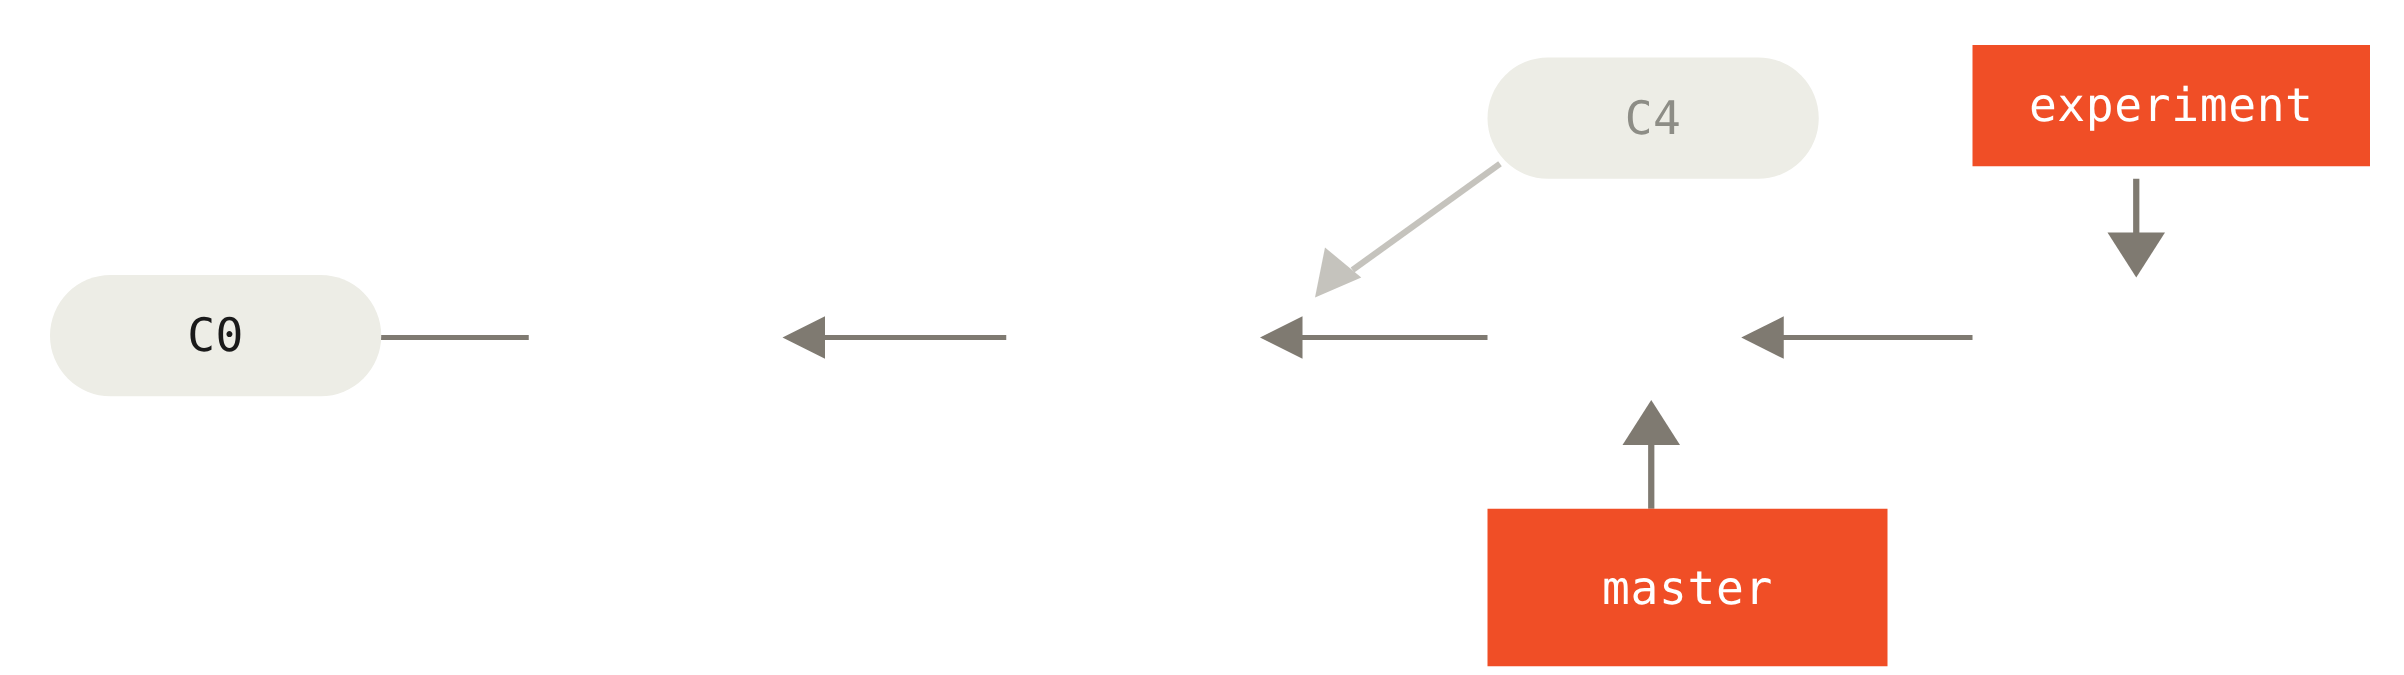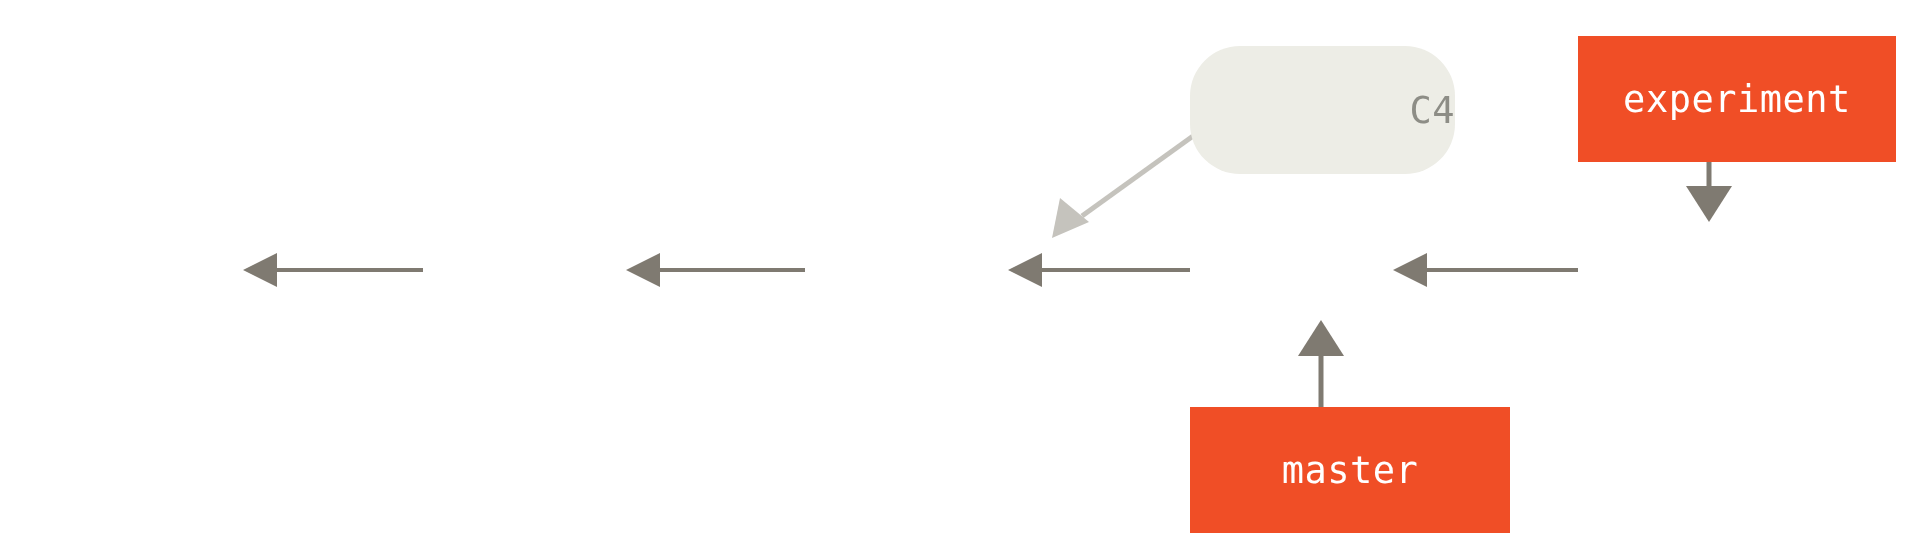--- a/index.html
+++ b/index.html
@@ -30,9 +30,9 @@
     position: absolute;
     display: flex;
     align-items: center;
-    justify-content: flex-end;
+    justify-content: center;
     width: 265px;
-    height: 128px;
+    height: 97px;
     border-radius: 50px;
     background: #EDEDE6;
     box-sizing: border-box;

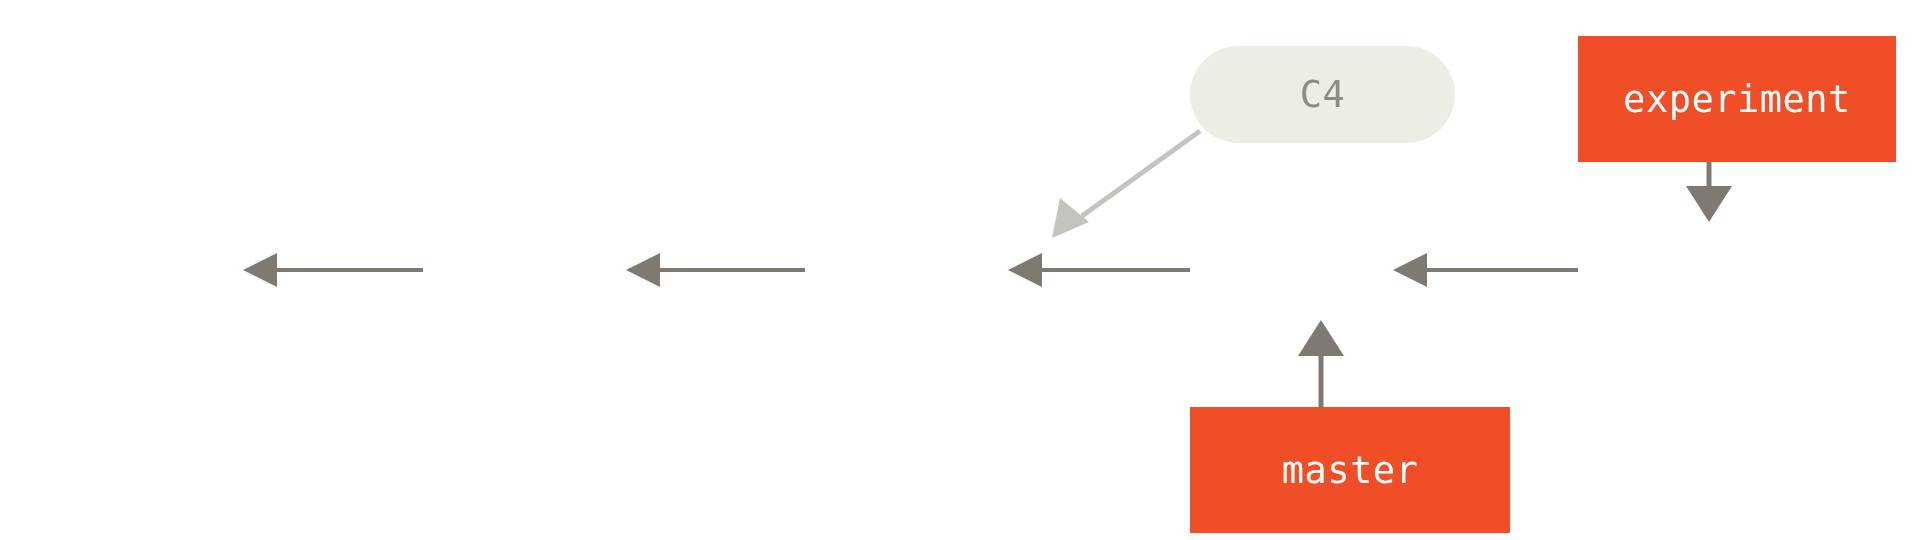--- a/index.html
+++ b/index.html
@@ -117,7 +117,7 @@
     <span class="commit-label">C4</span>
   </div>
 
-  <div class="branch-label" style="left:1578px; top:36px; width:318px; height:126px;">
+  <div class="branch-label" style="left:1578px; top:36px; width:318px; height:97px;">
     <span class="branch-label-text">experiment</span>
   </div>
 

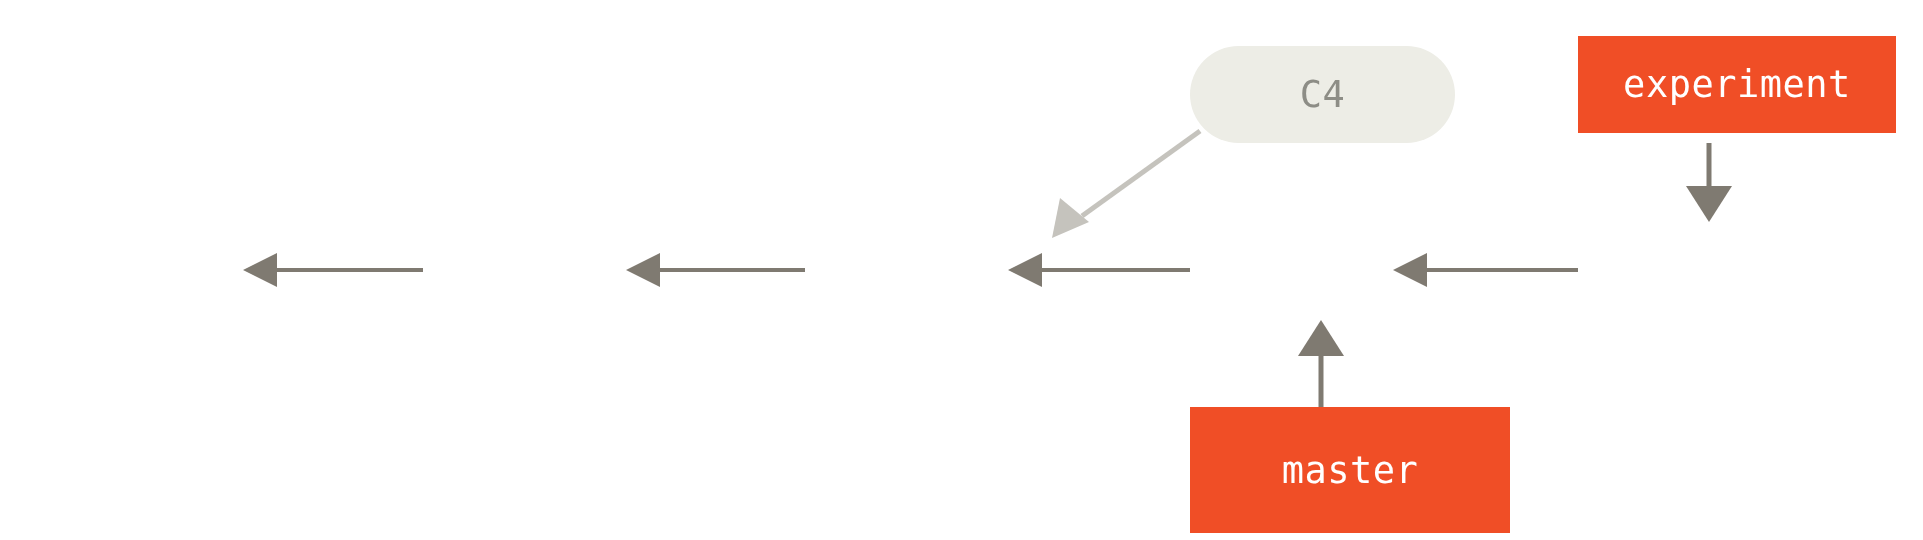--- a/index.html
+++ b/index.html
@@ -108,6 +108,9 @@
     </g>
   </svg>
 
+  <div class="commit-node" style="left:40px; top:220px;">
+    <span class="commit-label">C0</span>
+  </div>
 
 
 

